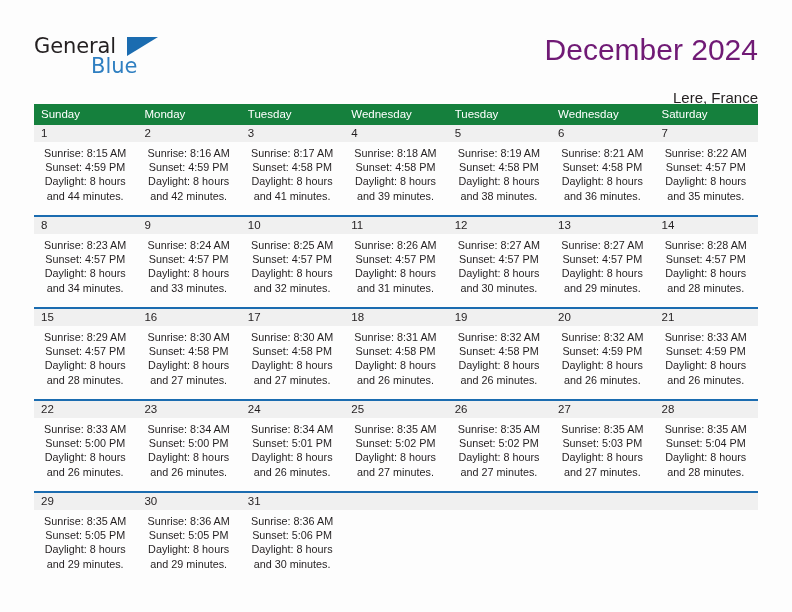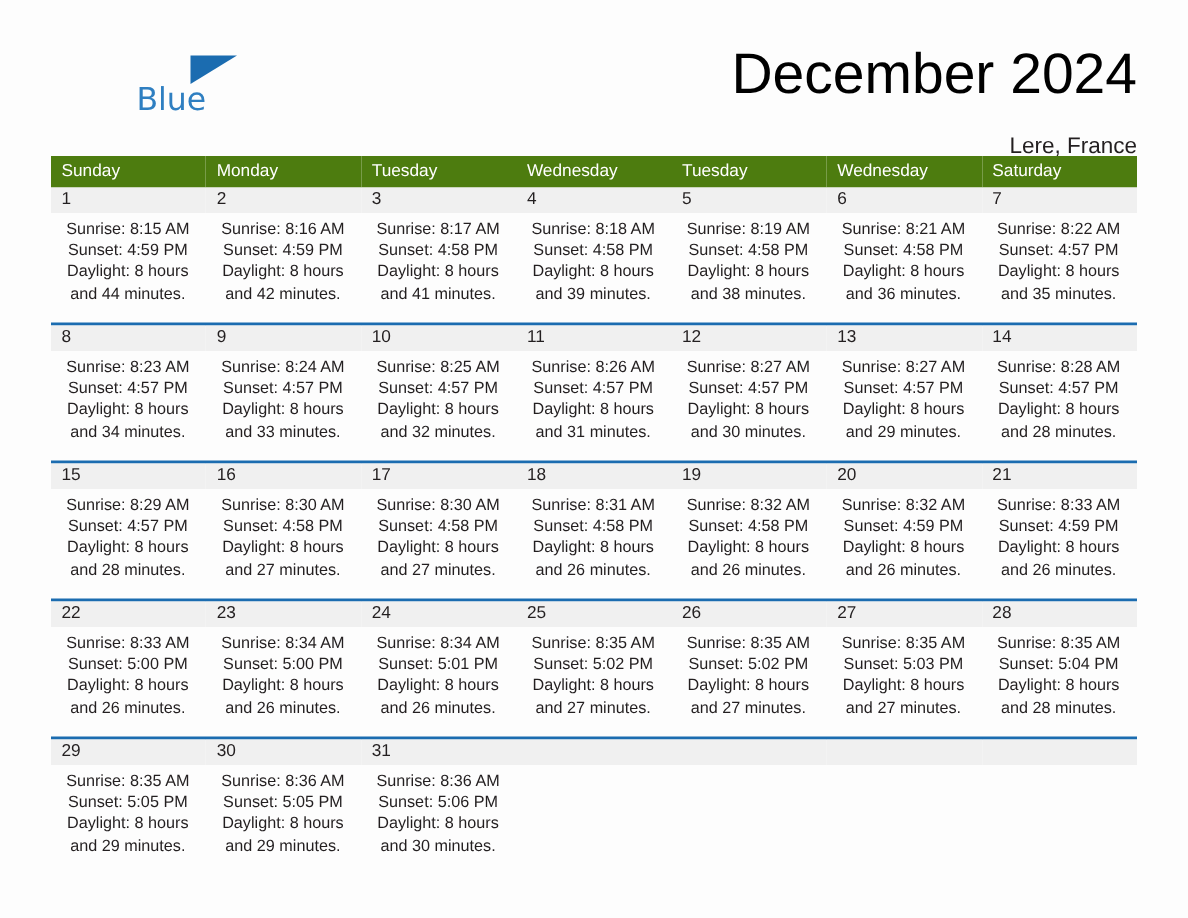--- a/index.html
+++ b/index.html
@@ -160,6 +160,7 @@
   <div class="topbar">
 
     <div class="brand">
+      <span class="brand-general">General</span>
       <span class="brand-tri"></span>
       <span class="brand-blue">Blue</span>
     </div>

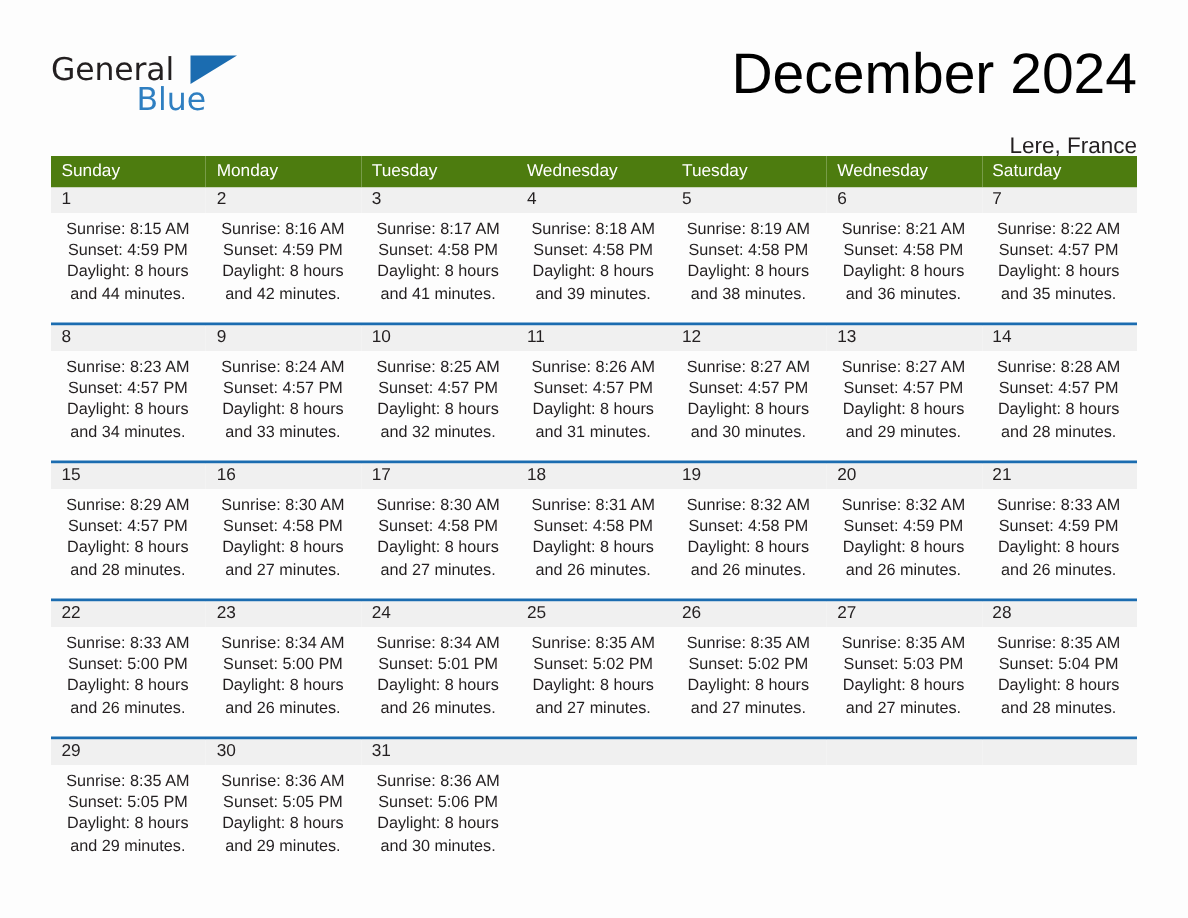--- a/index.html
+++ b/index.html
@@ -70,9 +70,9 @@
     text-align: right;
   }
   .cal-title {
-    font-size: 38px;
+    font-size: 30px;
     font-weight: 400;
-    color: #000000;
+    color: #701a75;
     line-height: 36px;
     white-space: nowrap;
     font-family: "Liberation Sans", sans-serif;

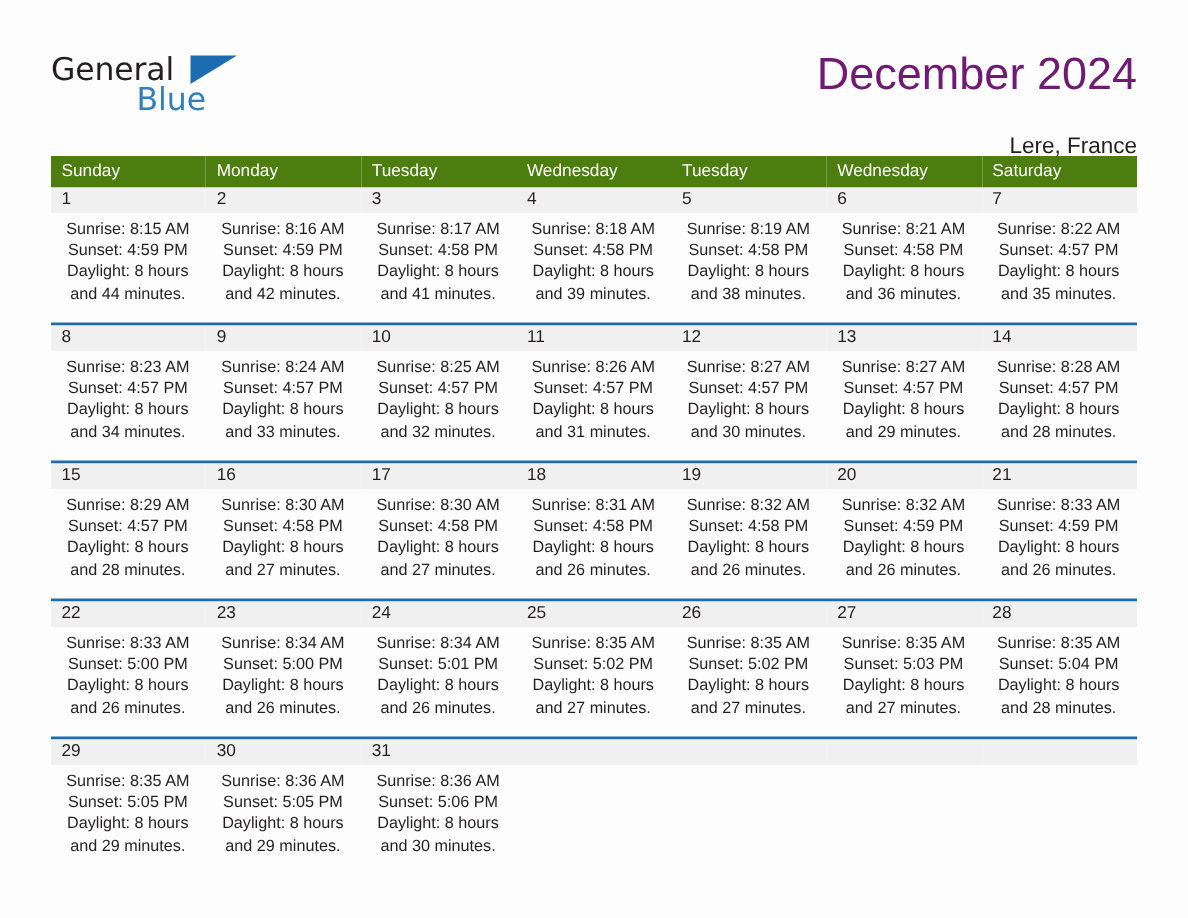--- a/index.html
+++ b/index.html
@@ -95,7 +95,7 @@
     table-layout: fixed;
   }
   .cal th {
-    background: #4d7c0f;
+    background: #15803d;
     color: #ffffff;
     font-size: 11.5px;
     font-weight: normal;

